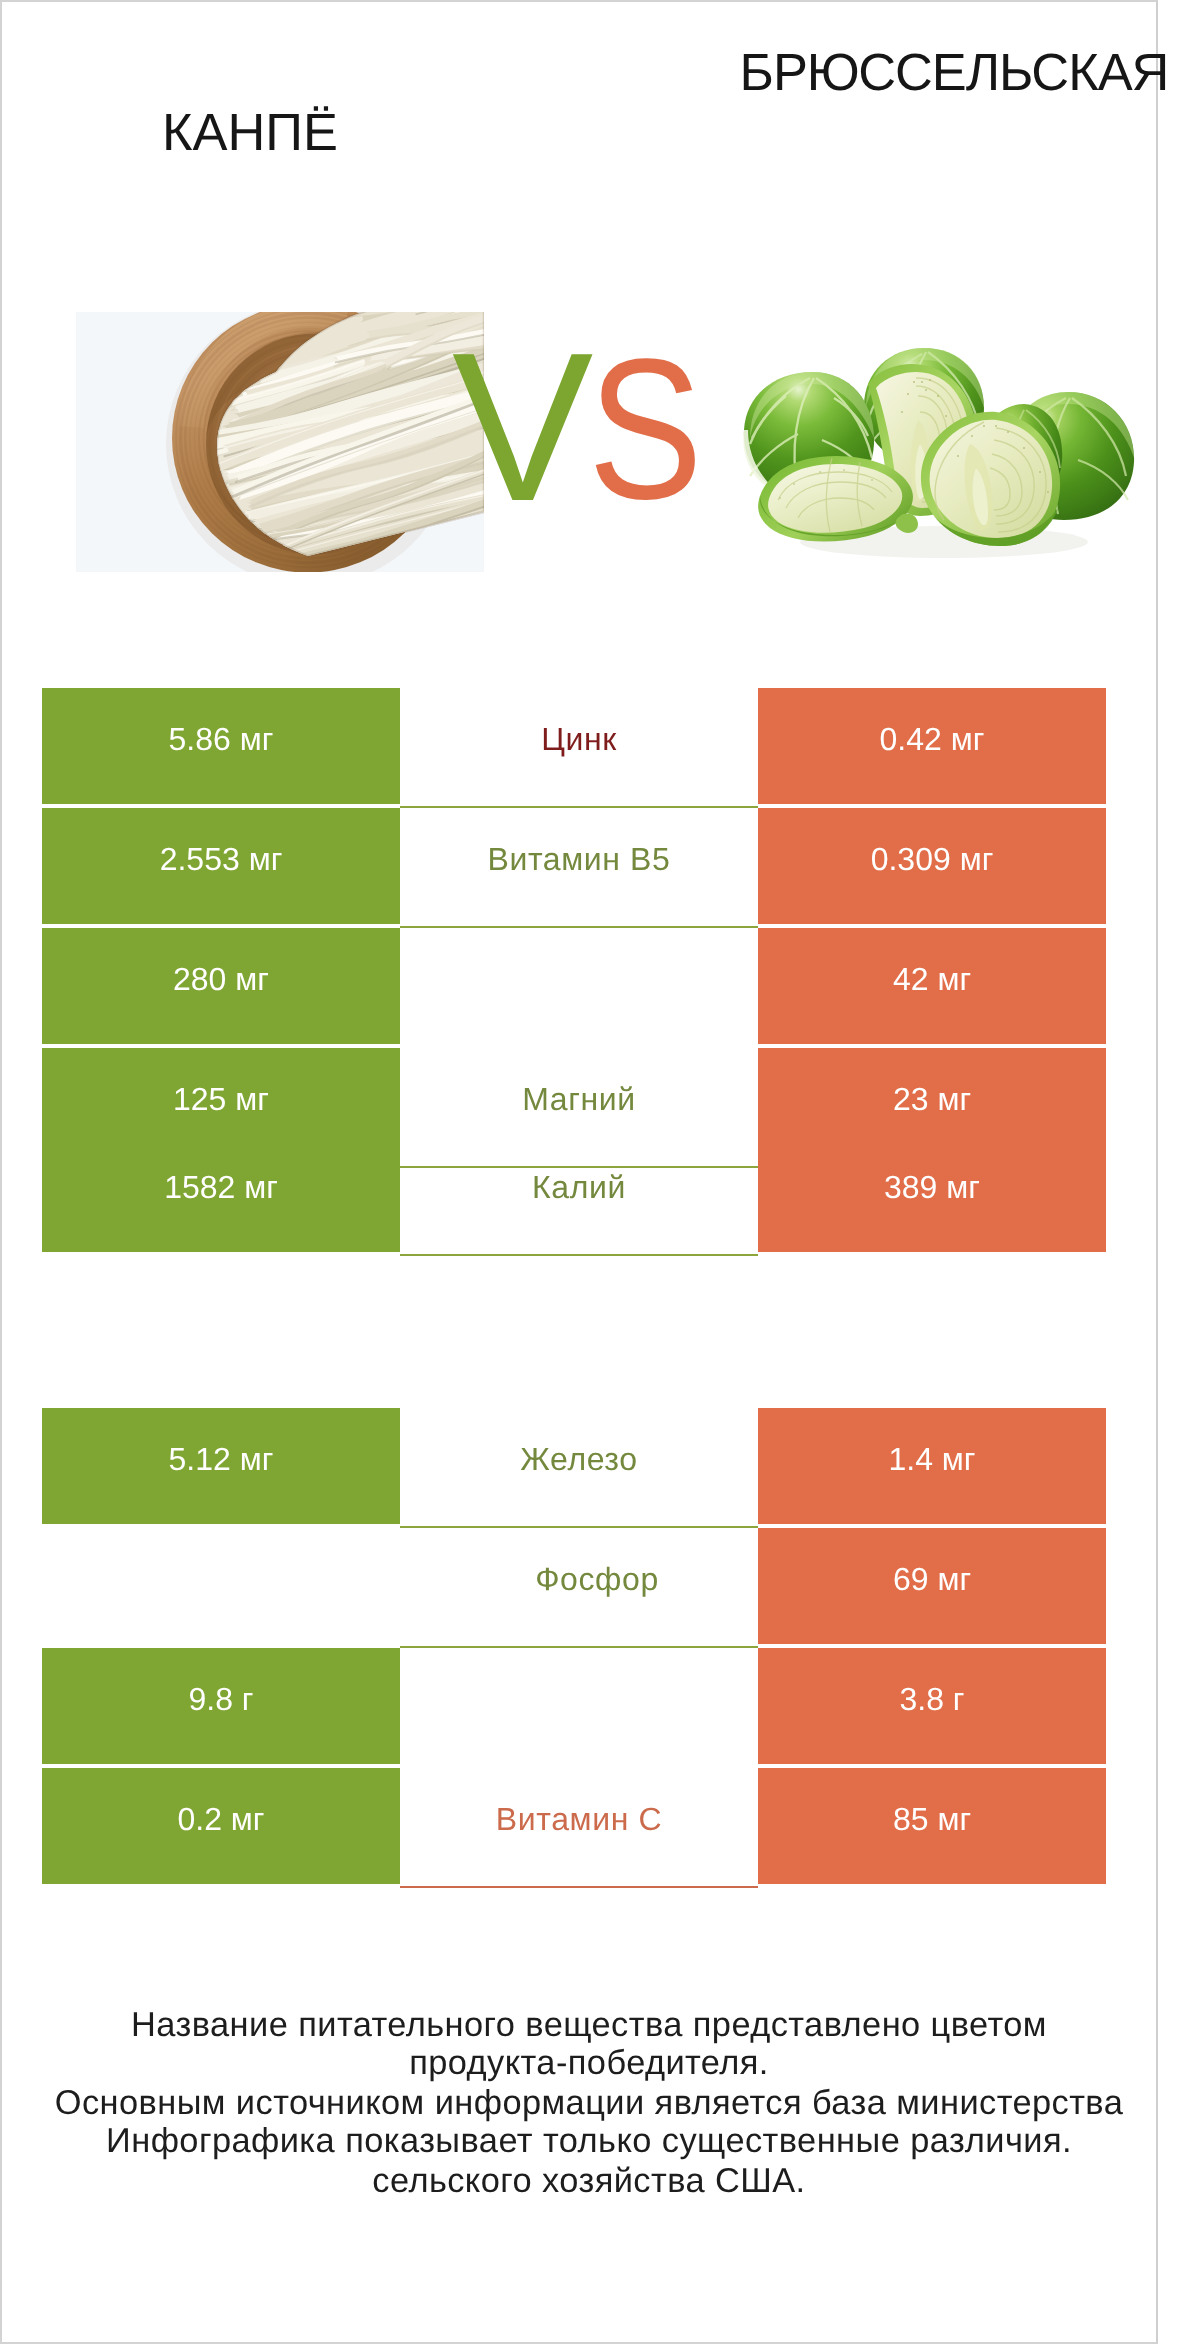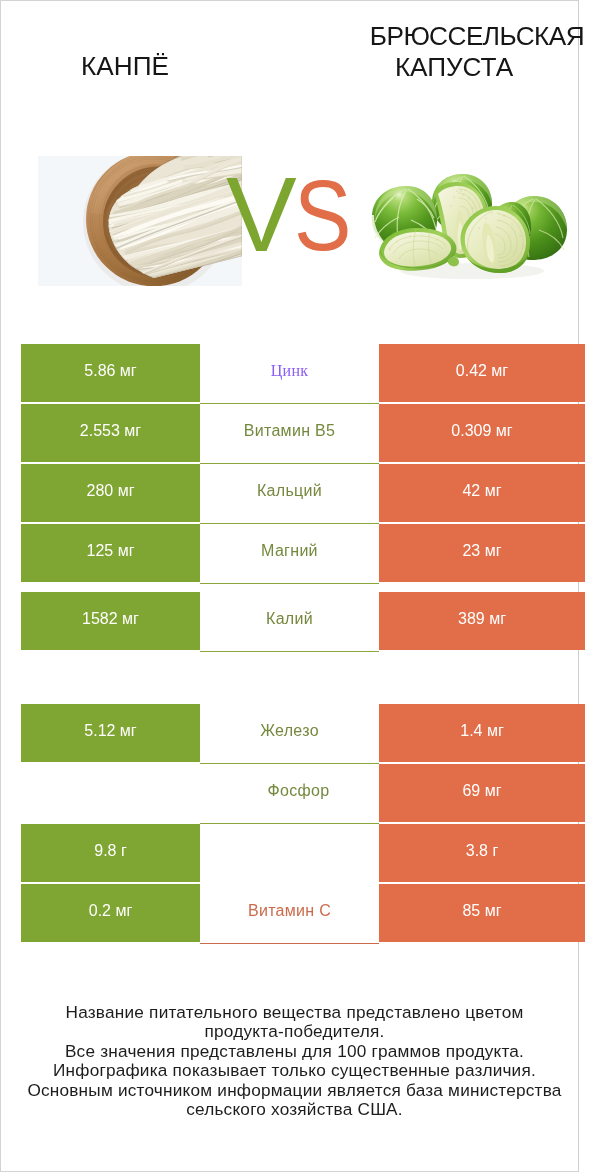--- a/index.html
+++ b/index.html
@@ -36,7 +36,6 @@
   <div class="titles">
     <div class="t-left">КАНПЁ</div>
     <div class="t-r1">БРЮССЕЛЬСКАЯ</div>
-    <div class="t-r2">КАПУСТА</div>
   </div>
   <div class="img img-left">
     <svg viewBox="0 0 204 130" width="204" height="130">

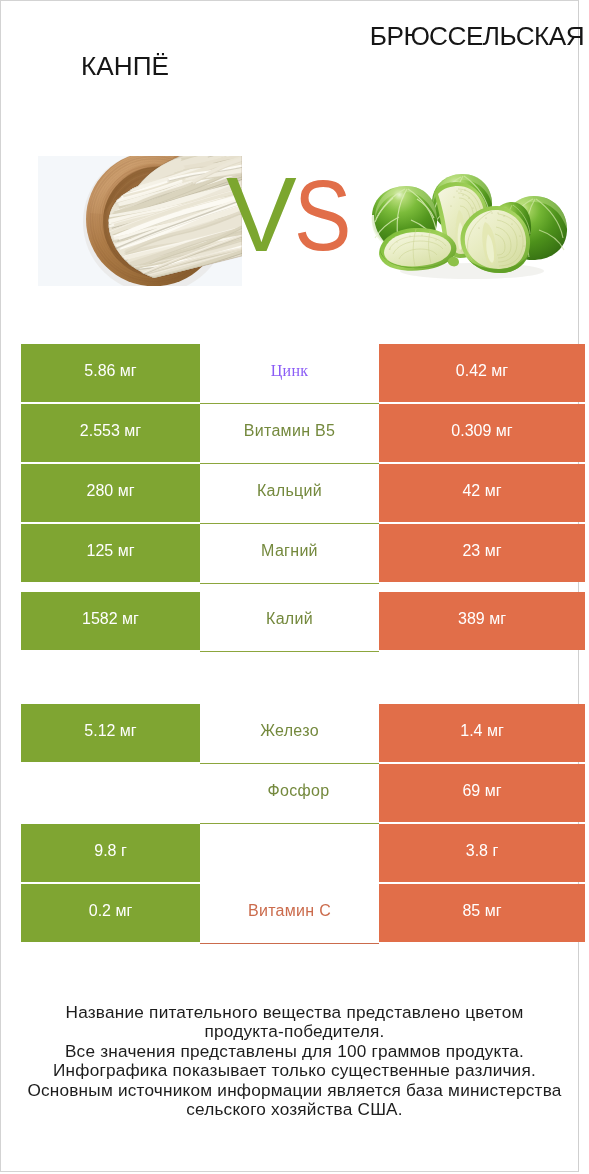--- a/index.html
+++ b/index.html
@@ -423,7 +423,7 @@
           <span class="v-l">5.86 мг</span>
         </div>
         <div class="cell c-m" style="border-bottom: 1px solid rgb(140, 166, 61);">
-          <span class="nm" style="color: #8b5cf6; font-family: Liberation Serif, serif;">Цинк</span>
+          <span class="nm" style="color: #7f1d1d;">Цинк</span>
         </div>
         <div class="cell c-r">
           <div class="blk" style="background: rgb(225, 110, 73);"></div>

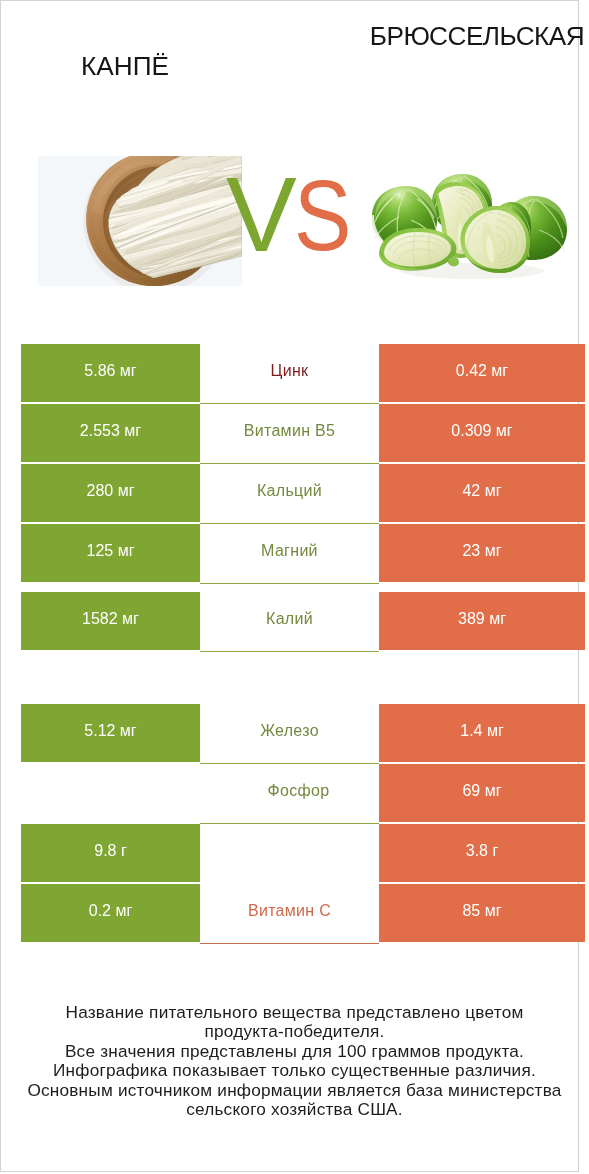--- a/index.html
+++ b/index.html
@@ -21,7 +21,7 @@
   .cell{position:absolute;top:0;height:100%;box-sizing:border-box;display:flex;align-items:center;justify-content:center;}
   .c-l{left:0;width:179px;border-radius:28px;}
   .c-m{left:179px;width:179px;}
-  .c-r{left:358px;width:206px;}
+  .c-r{left:358px;width:174px;}
   .blk{position:absolute;left:0;top:0;width:100%;height:57.9px;}
   .v-l{color:#fff;font-size:16px;position:relative;top:-3px;}
   .v-r{color:#fff;font-size:16px;position:relative;top:-3px;}

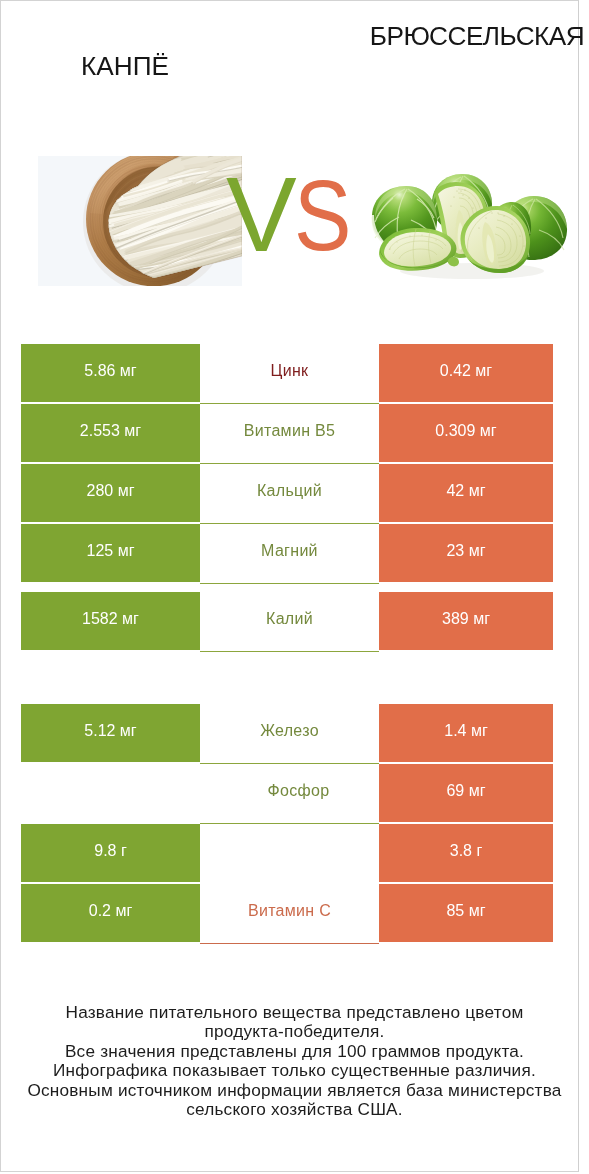--- a/index.html
+++ b/index.html
@@ -448,9 +448,6 @@
           <div class="blk" style="background: rgb(127, 165, 50);"></div>
           <span class="v-l">280 мг</span>
         </div>
-        <div class="cell c-m" style="border-bottom: 1px solid rgb(140, 166, 61);">
-          <span class="nm" style="color: rgb(116, 137, 61);">Кальций</span>
-        </div>
         <div class="cell c-r">
           <div class="blk" style="background: rgb(225, 110, 73);"></div>
           <span class="v-r">42 мг</span>

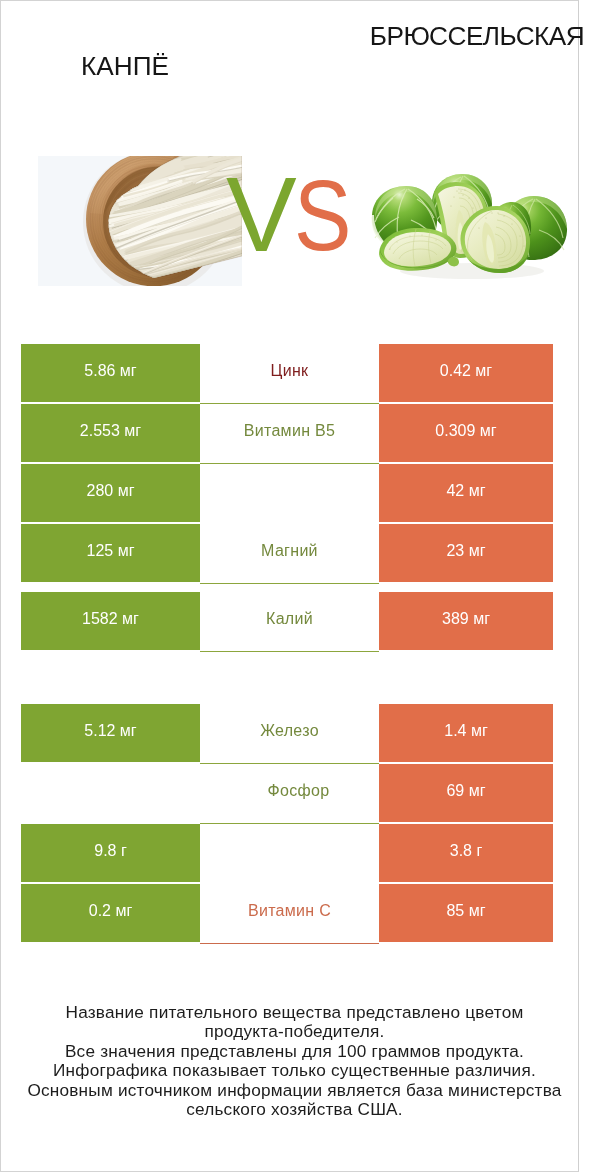--- a/index.html
+++ b/index.html
@@ -466,7 +466,7 @@
           <span class="v-r">23 мг</span>
         </div>
       </div>
-      <div class="row" style="top: 248px;">
+      <div class="row" style="top: 224px;">
         <div class="cell c-l">
           <div class="blk" style="background: rgb(127, 165, 50);"></div>
           <span class="v-l">1582 мг</span>

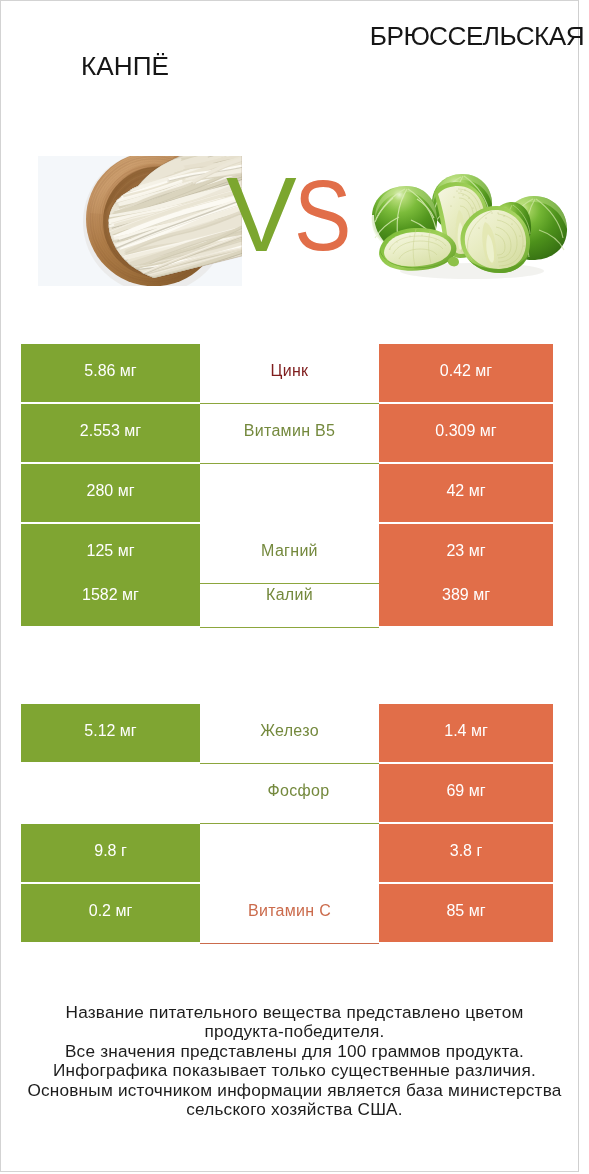--- a/index.html
+++ b/index.html
@@ -528,7 +528,6 @@
   <div class="footer" id="footer">
       <div>Название питательного вещества представлено цветом</div>
       <div>продукта-победителя.</div>
-      <div>Все значения представлены для 100 граммов продукта.</div>
       <div>Инфографика показывает только существенные различия.</div>
       <div>Основным источником информации является база министерства</div>
       <div>сельского хозяйства США.</div>

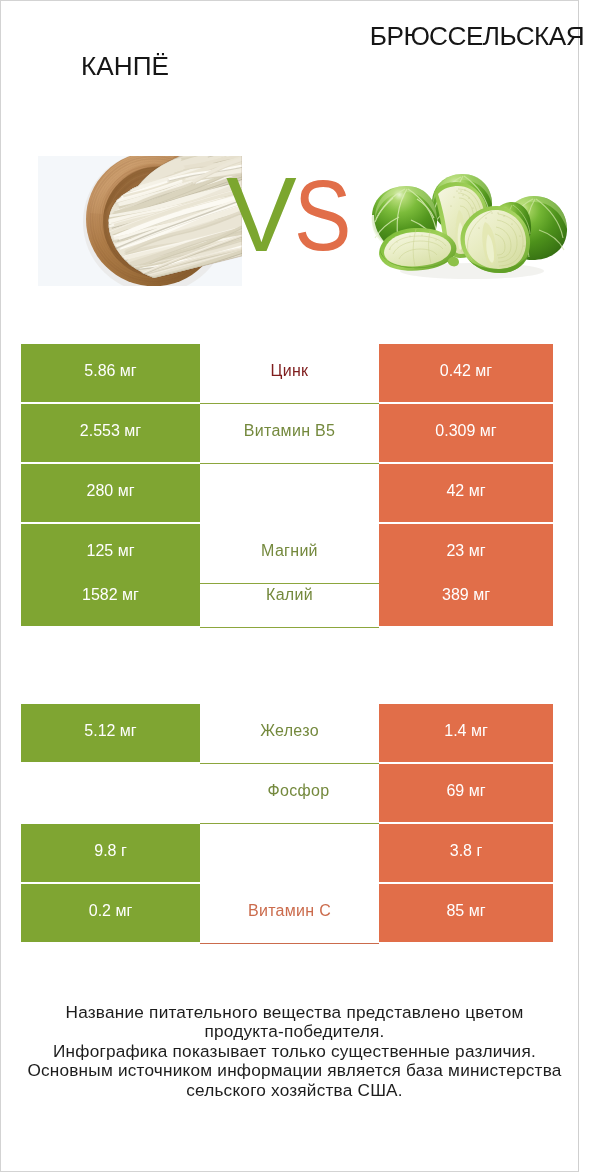--- a/index.html
+++ b/index.html
@@ -528,8 +528,8 @@
   <div class="footer" id="footer">
       <div>Название питательного вещества представлено цветом</div>
       <div>продукта-победителя.</div>
+      <div>Основным источником информации является база министерства</div>
       <div>Инфографика показывает только существенные различия.</div>
-      <div>Основным источником информации является база министерства</div>
       <div>сельского хозяйства США.</div>
     </div>
 </div>

